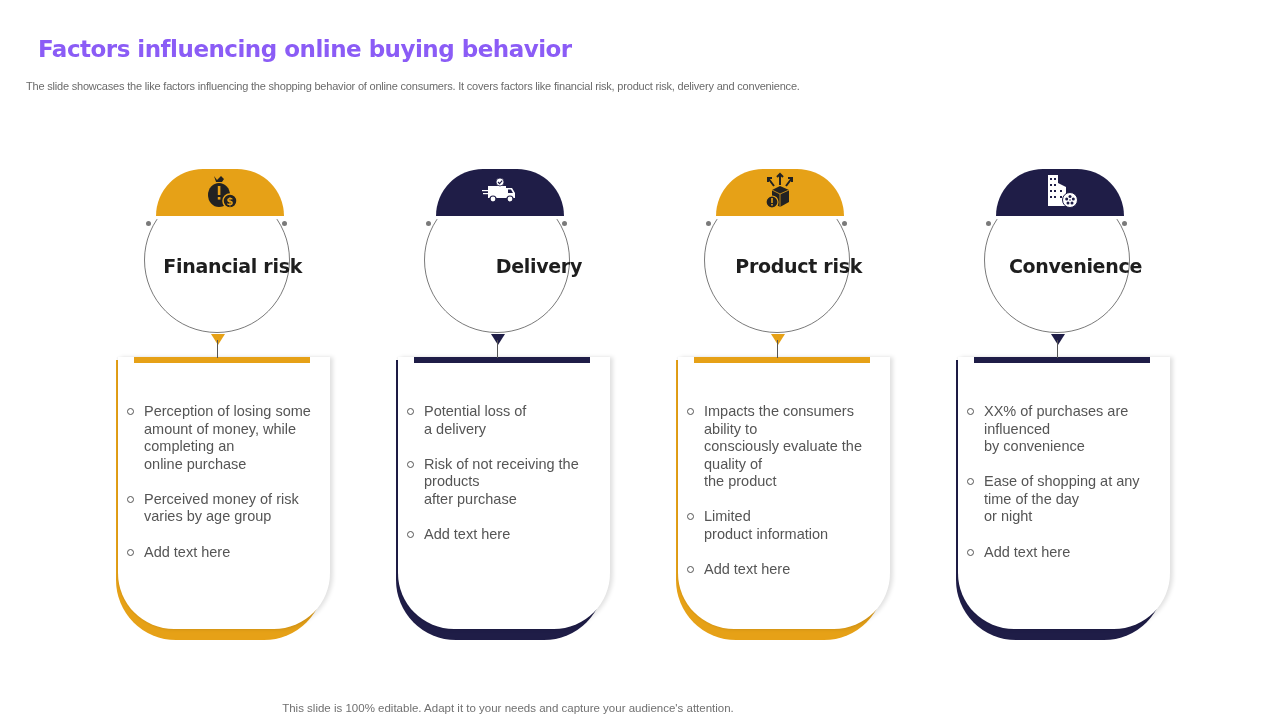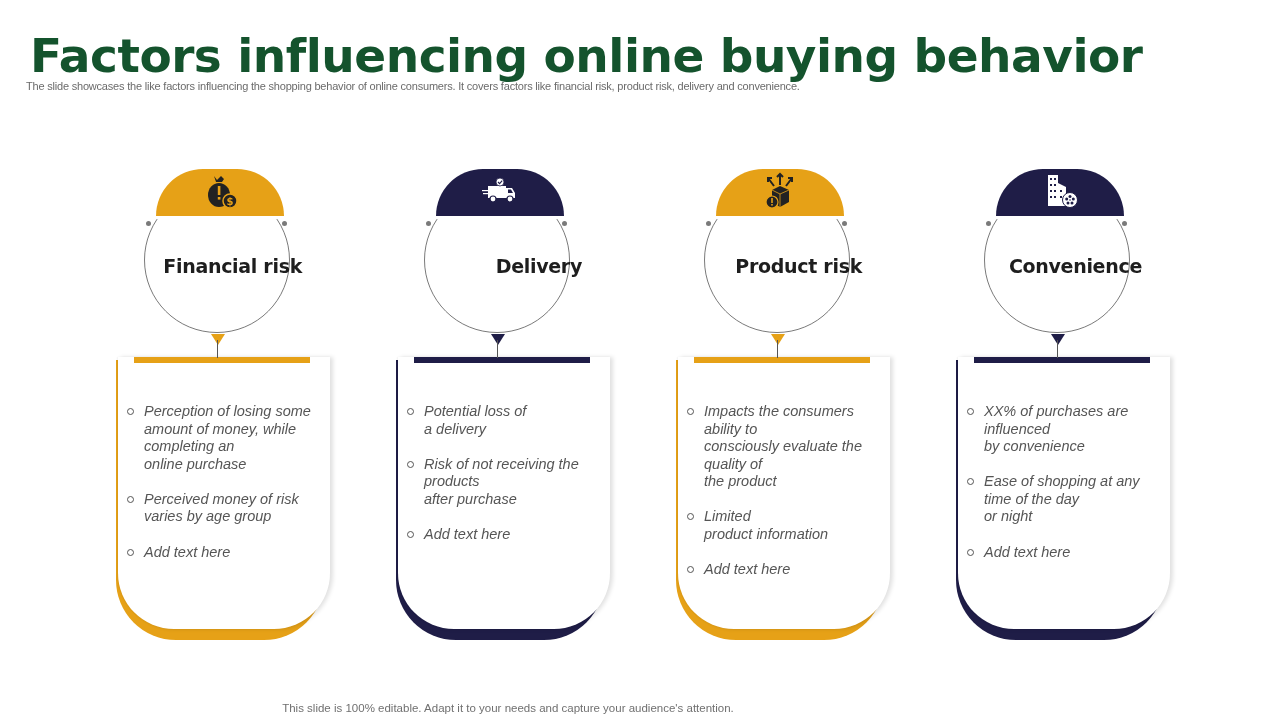--- a/index.html
+++ b/index.html
@@ -8,9 +8,9 @@
     background:#ffffff; font-family:"Liberation Sans", sans-serif; color:#222;
   }
   .title {
-    position:absolute; left:26px; top:24px; margin:4px;
-    font-family:"DejaVu Sans", sans-serif; font-weight:bold; font-size:47px;
-    letter-spacing:-0.5px; color:#14532d;
+    position:absolute; left:26px; top:24px; margin:12px;
+    font-family:"DejaVu Sans", sans-serif; font-weight:bold; font-size:23px;
+    letter-spacing:-0.5px; color:#8b5cf6;
   }
   .subtitle {
     position:absolute; left:26px; top:80px; font-size:11px; color:#6b6b6b;

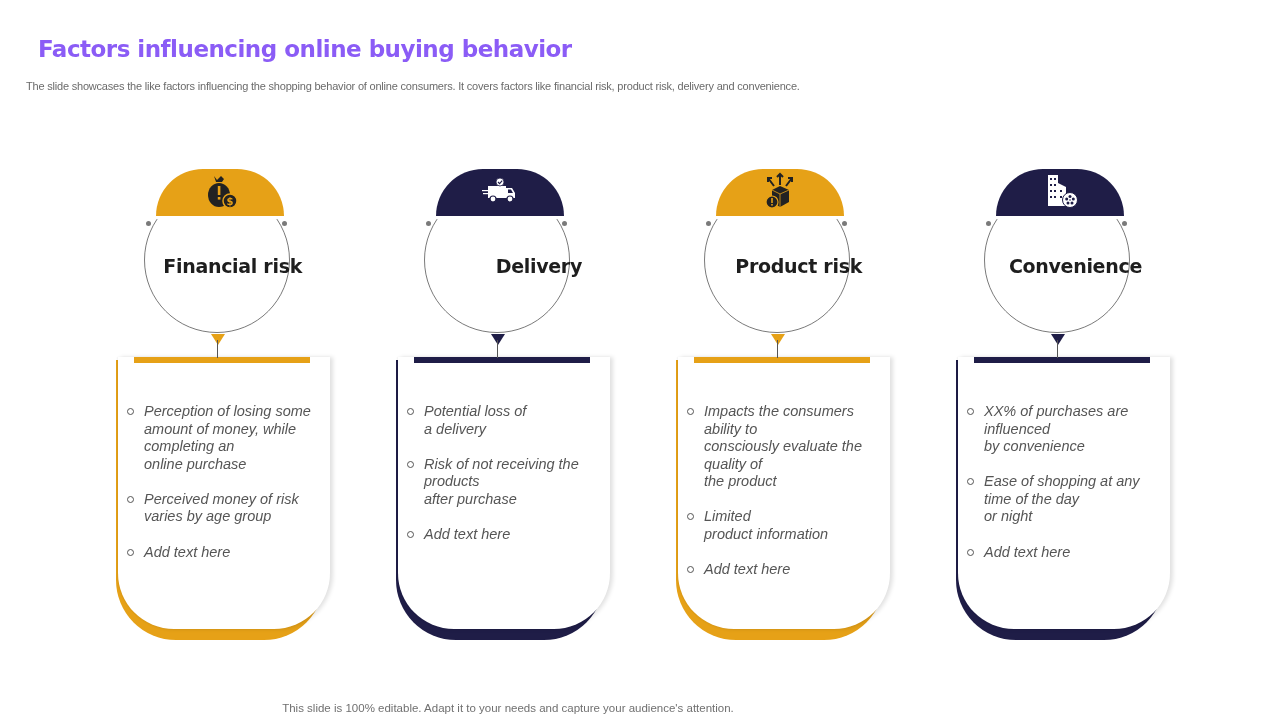--- a/index.html
+++ b/index.html
@@ -52,7 +52,6 @@
     position:absolute; left:0; top:197px; width:212px; height:272px; background:#fff;
     border-radius:0 0 56px 56px;
     box-shadow: 3px 0 4px rgba(0,0,0,0.12), -1px 0 2px rgba(0,0,0,0.05);
-    font-style: italic;
   }
   .bar { position:absolute; left:16px; top:0px; width:176px; height:6px; }
   .bullets { list-style:none; margin:0; padding:0; position:absolute; left:6px; top:46px; width:198px; }

